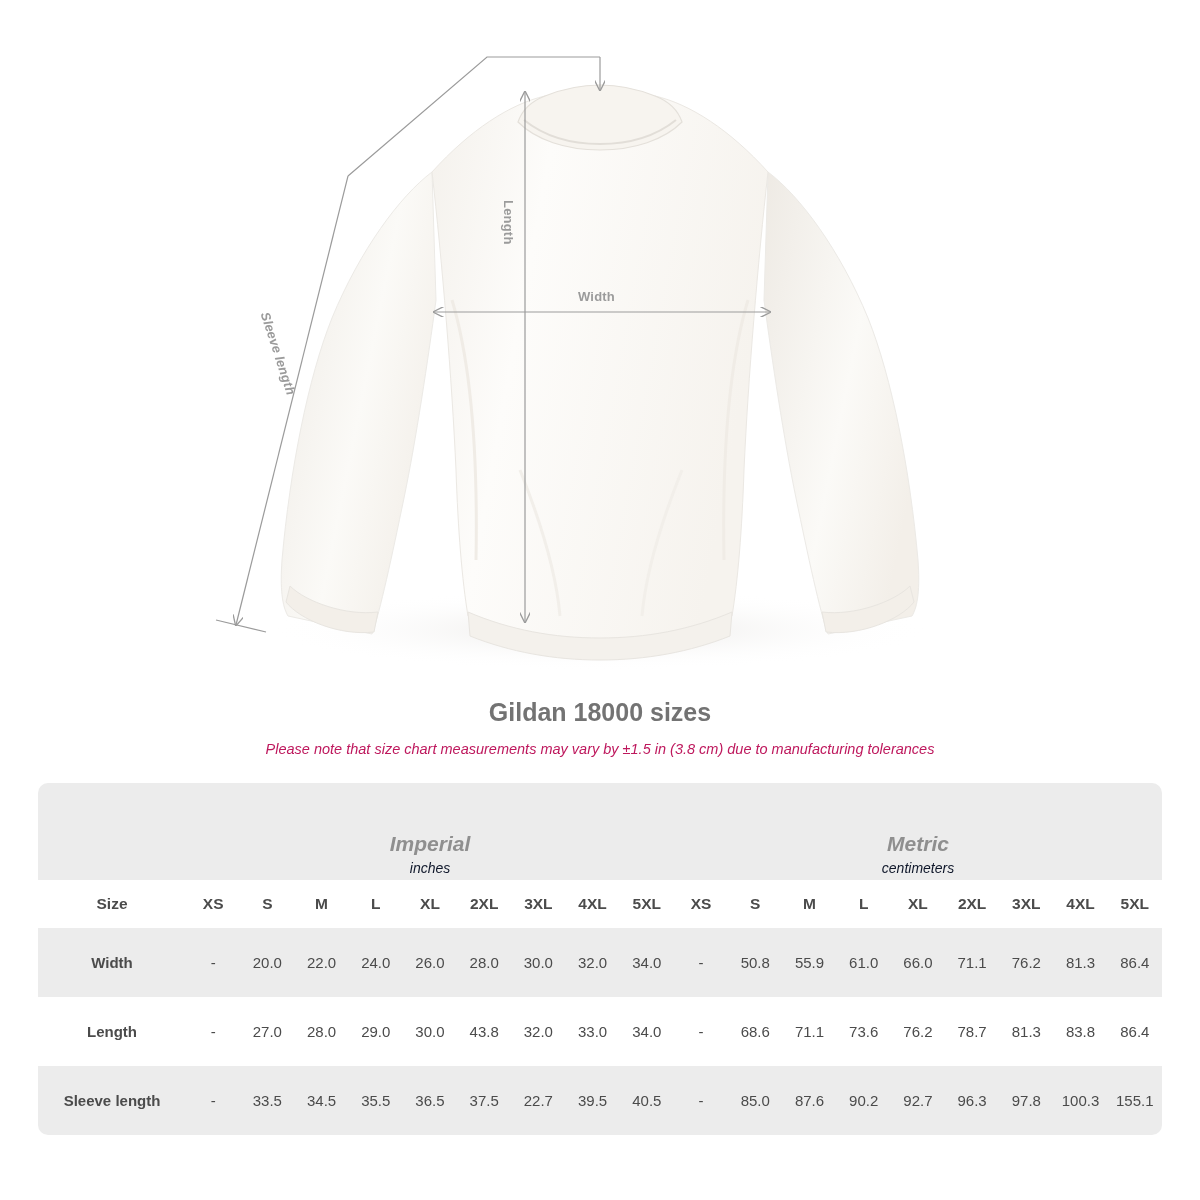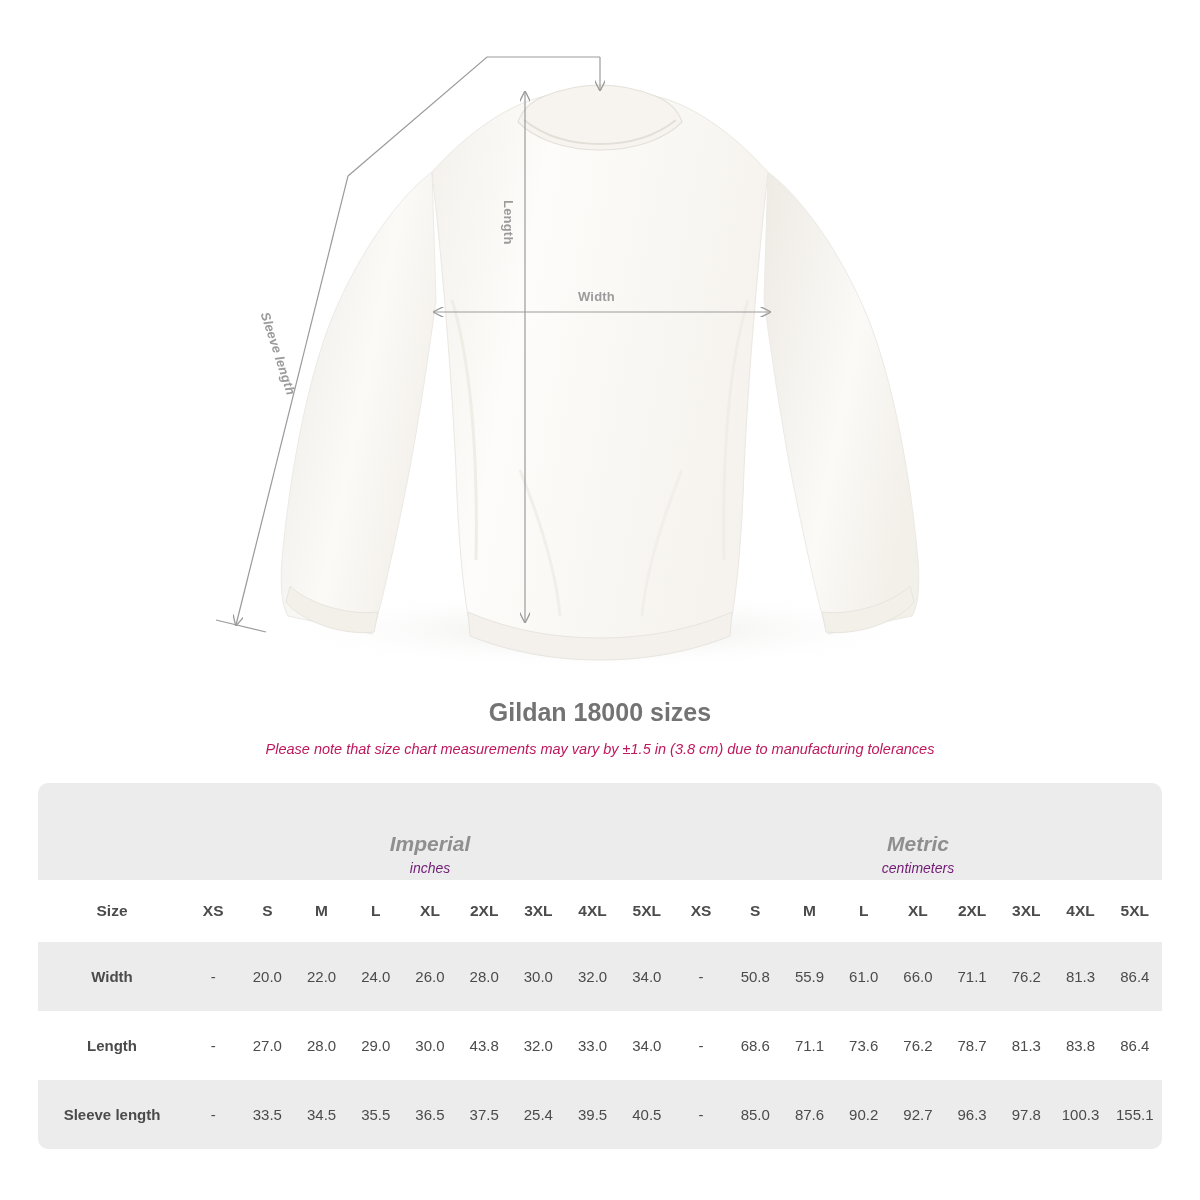--- a/index.html
+++ b/index.html
@@ -109,7 +109,7 @@
   .unit-head .unit-sub {
     font-size: 14px;
     font-style: italic;
-    color: #701a75;
+    color: #0f172a;
     line-height: 1.6;
   }
   .rounded-tl { border-top-left-radius: 10px; }

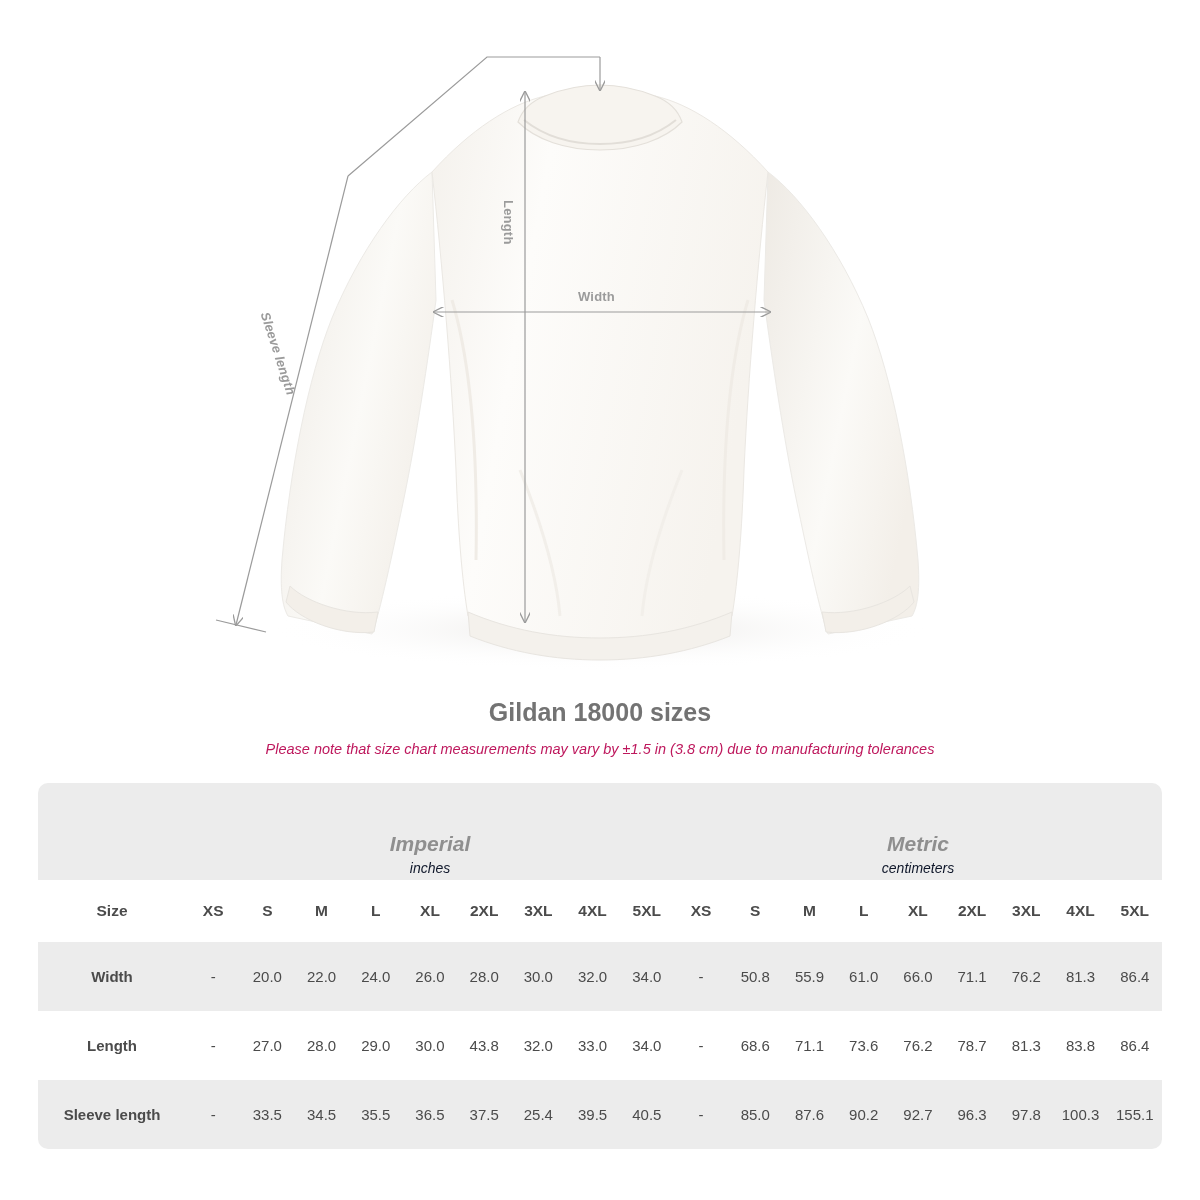--- a/index.html
+++ b/index.html
@@ -122,7 +122,7 @@
     font-weight: bold;
     font-size: 15.5px;
     color: #4b4b4b;
-    height: 62px;
+    height: 48px;
   }
   tr.row-alt td {
     background: #ececec;

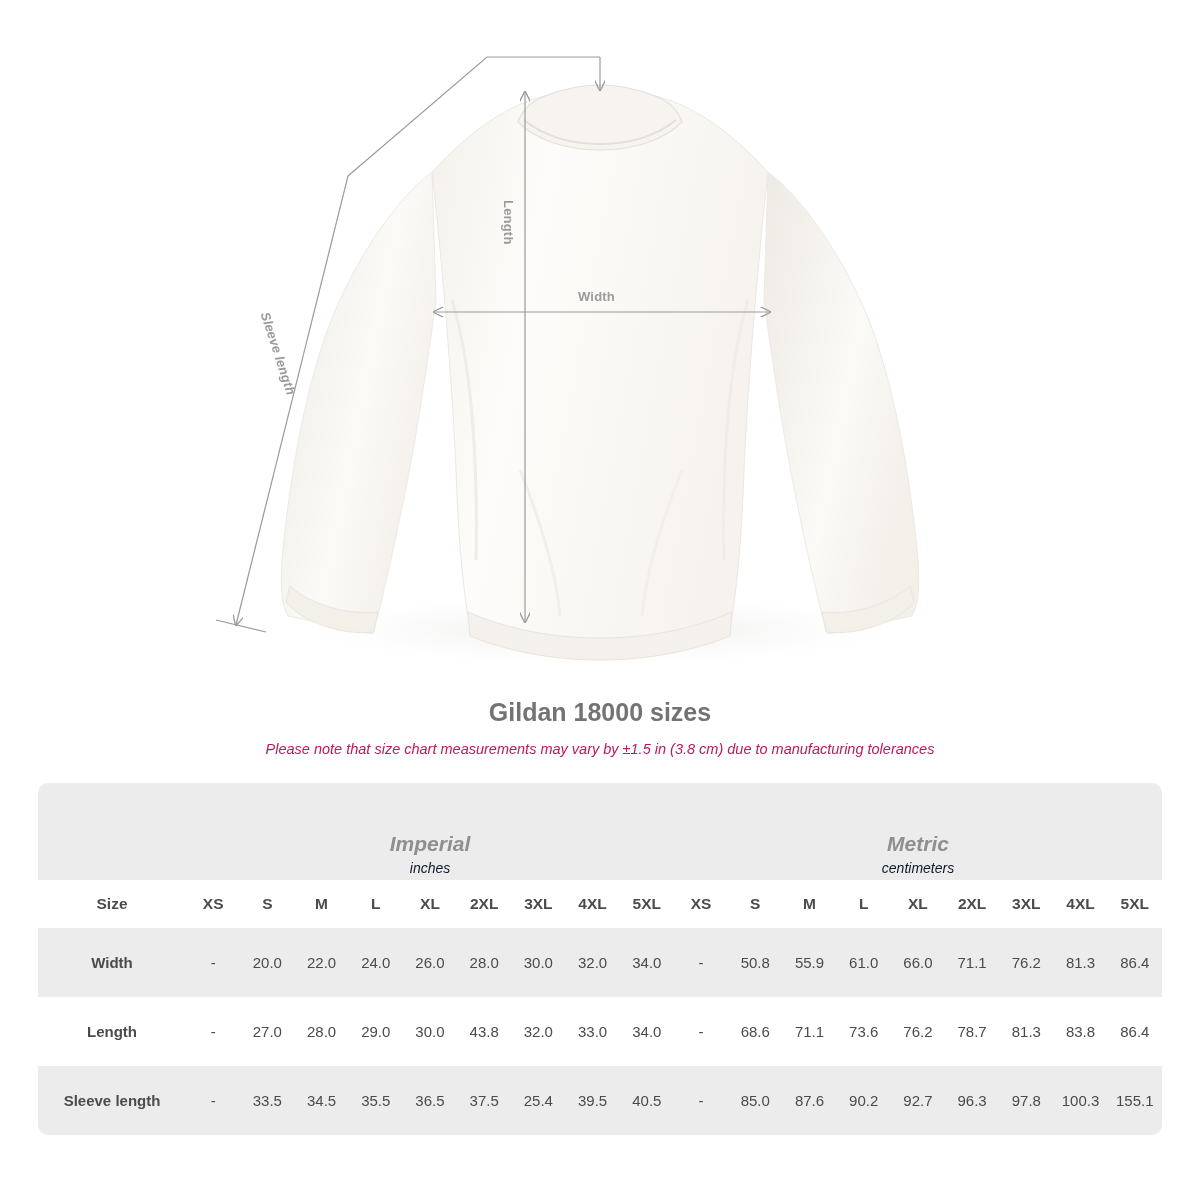--- a/index.html
+++ b/index.html
@@ -346,7 +346,7 @@
           <td>35.5</td>
           <td>36.5</td>
           <td>37.5</td>
-          <td>25.4</td>
+          <td>22.7</td>
           <td>39.5</td>
           <td>40.5</td>
           <td>-</td>

